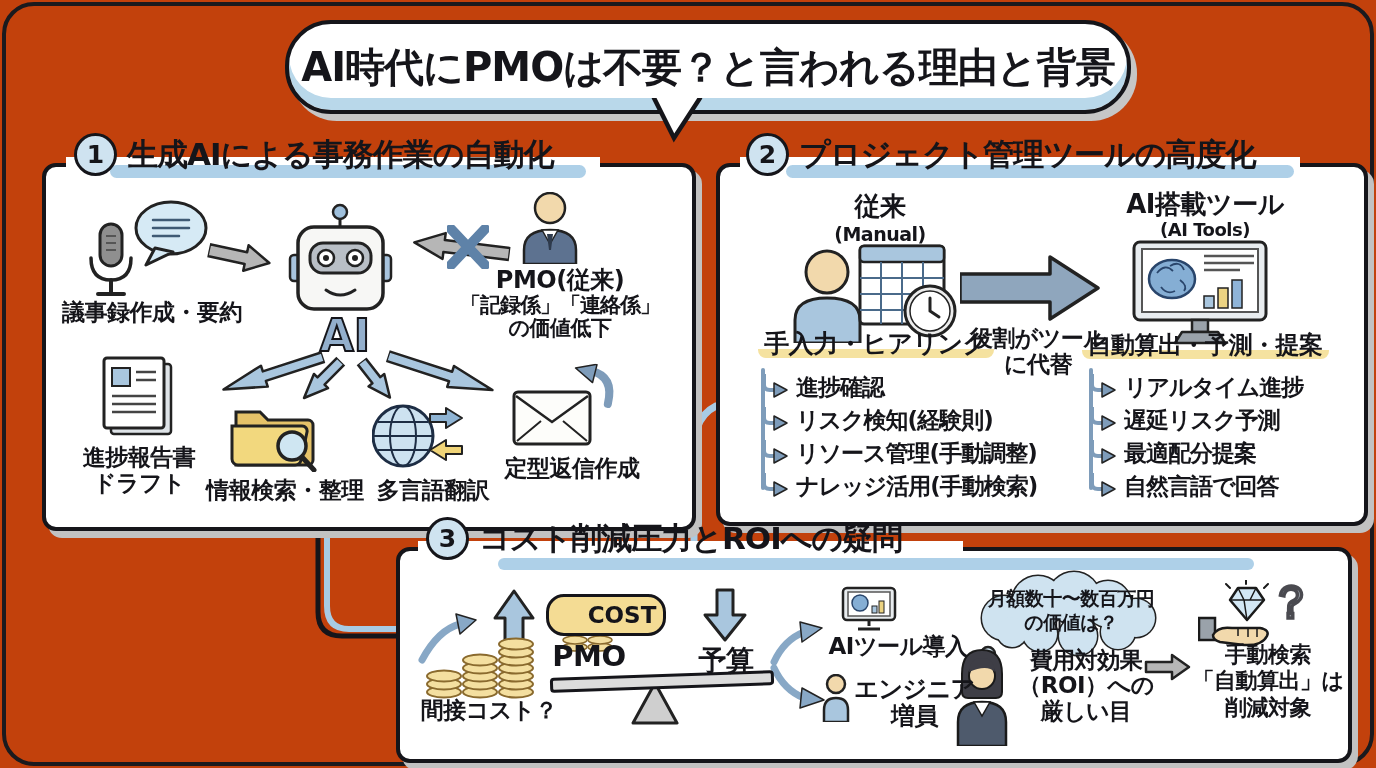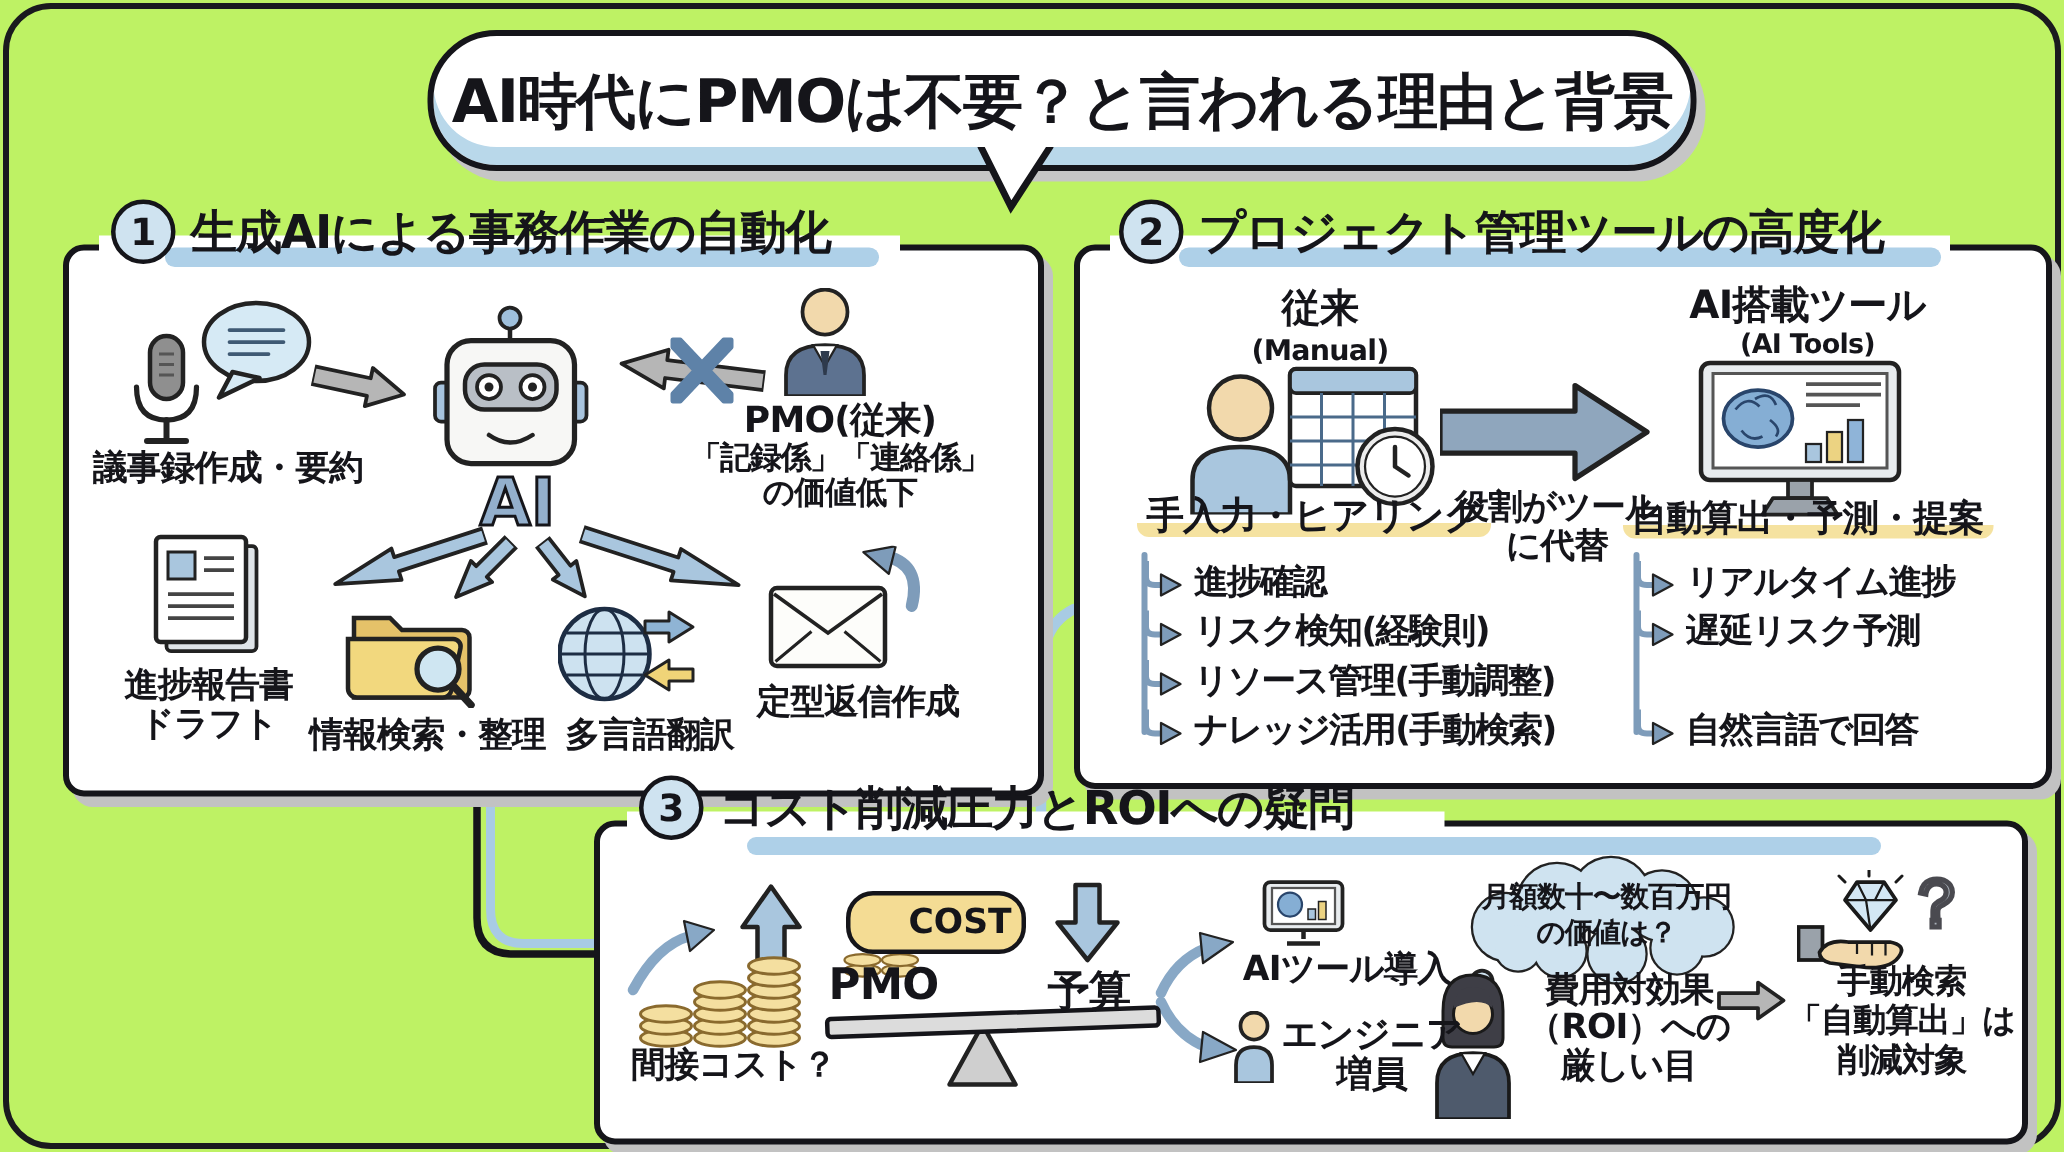--- a/index.html
+++ b/index.html
@@ -3,7 +3,7 @@
 <meta charset="utf-8">
 <style>
   html,body{margin:0;padding:0;background:#fff;}
-  .stage{position:relative;width:1376px;height:768px;background:#bef264;overflow:hidden;
+  .stage{position:relative;width:1376px;height:768px;background:#c2410c;overflow:hidden;
          font-family:"DejaVu Sans","Liberation Sans",sans-serif;color:#15151a;}
   .frame{position:absolute;left:2px;top:2px;right:2px;bottom:2px;border:4px solid #1a1a1e;
          border-radius:32px;z-index:0;}

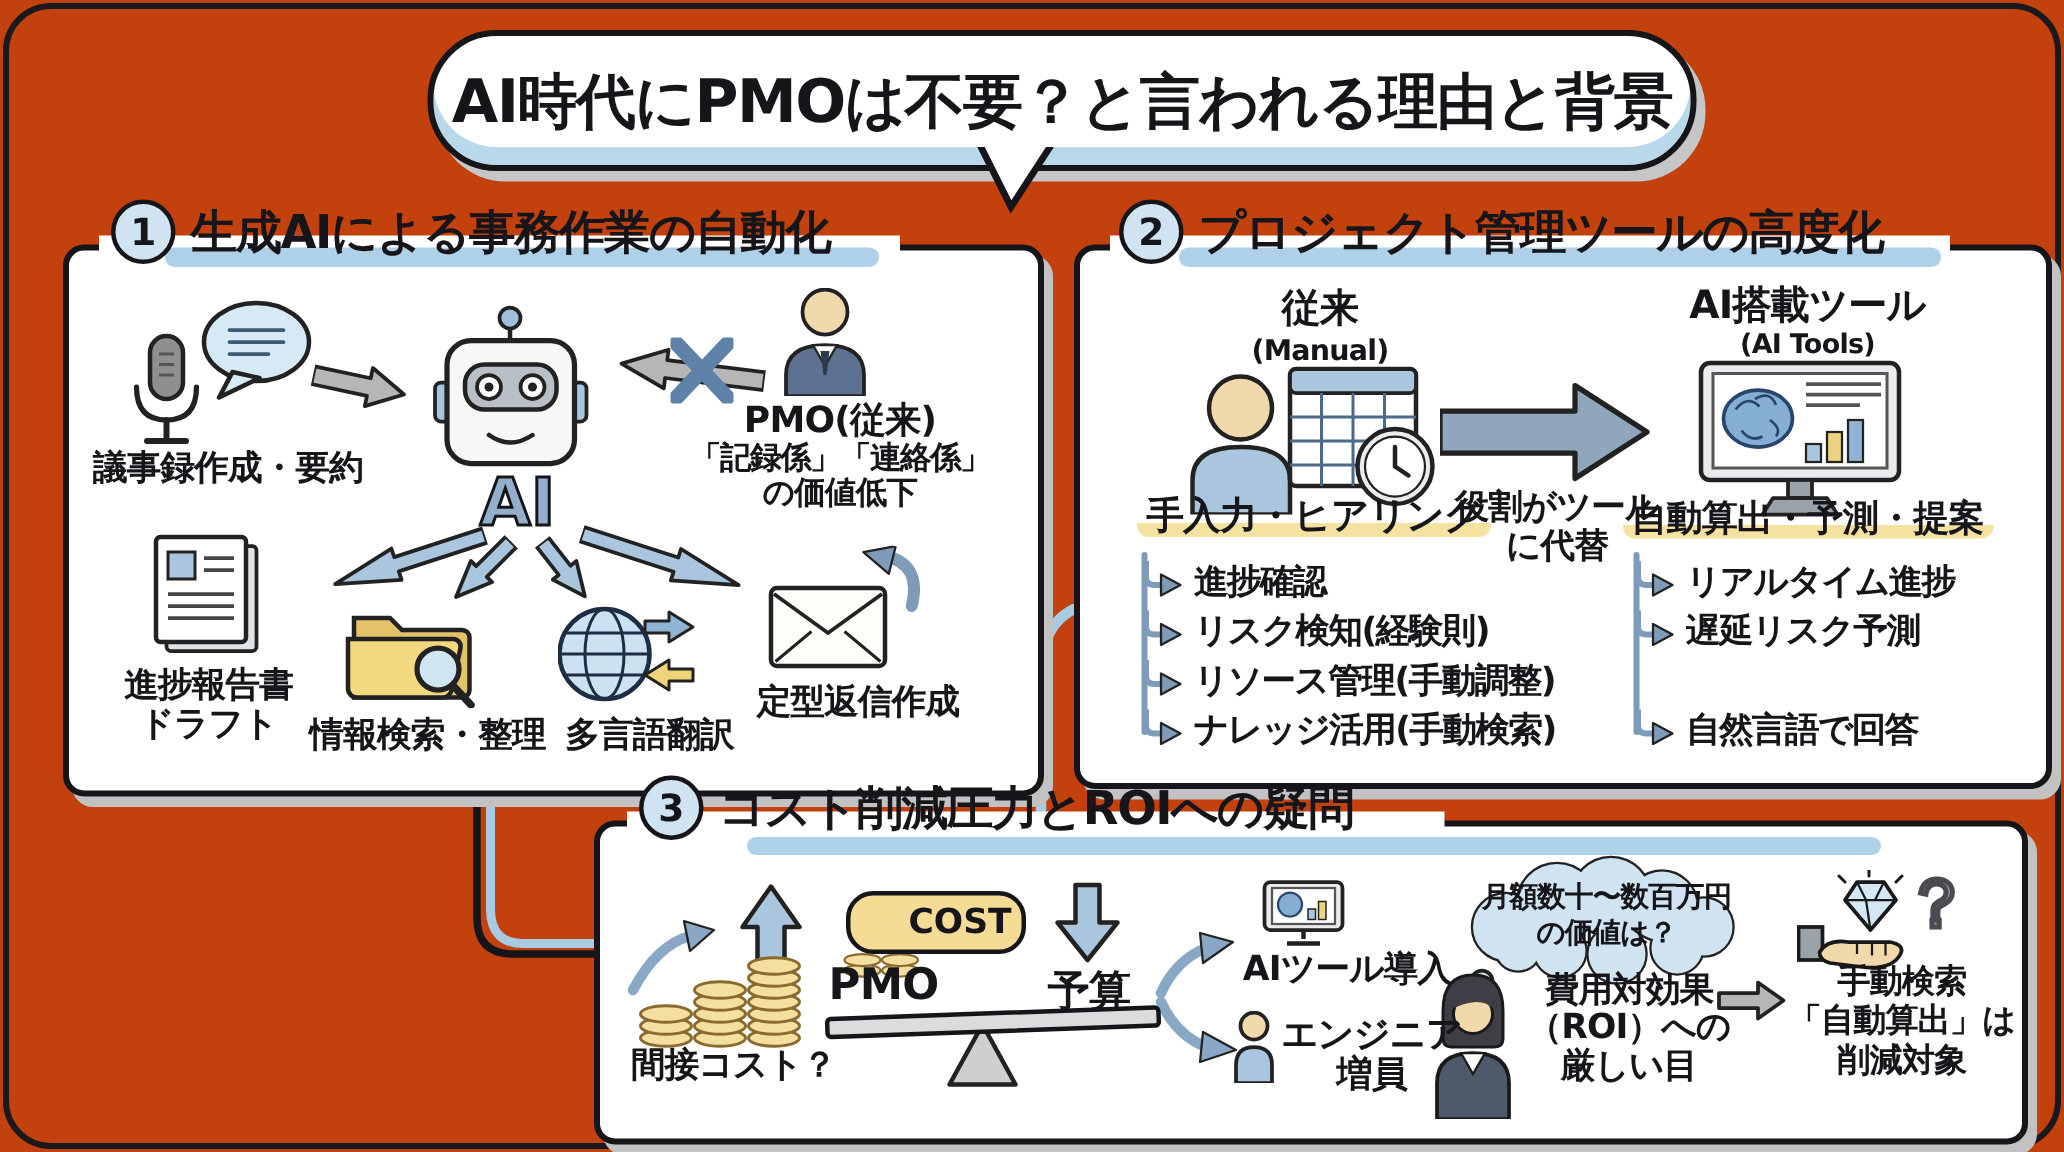--- a/index.html
+++ b/index.html
@@ -265,6 +265,13 @@
         </svg>
       <span>遅延リスク予測</span>
     </div>
+    <div class="row" style="left:368px;top:271px;">
+      <svg width="30" height="26" viewBox="0 0 30 26">
+          <path d="M4,2 V13 Q4,18 10,18 H14" fill="none" stroke="#7e9cba" stroke-width="4"></path>
+          <polygon points="14,11 14,25 27,18" fill="#7e9cba" stroke="#222" stroke-width="1.5" stroke-linejoin="round"></polygon>
+        </svg>
+      <span>最適配分提案</span>
+    </div>
     <div class="row" style="left:368px;top:304px;">
       <svg width="30" height="26" viewBox="0 0 30 26">
           <path d="M4,2 V13 Q4,18 10,18 H14" fill="none" stroke="#7e9cba" stroke-width="4"></path>

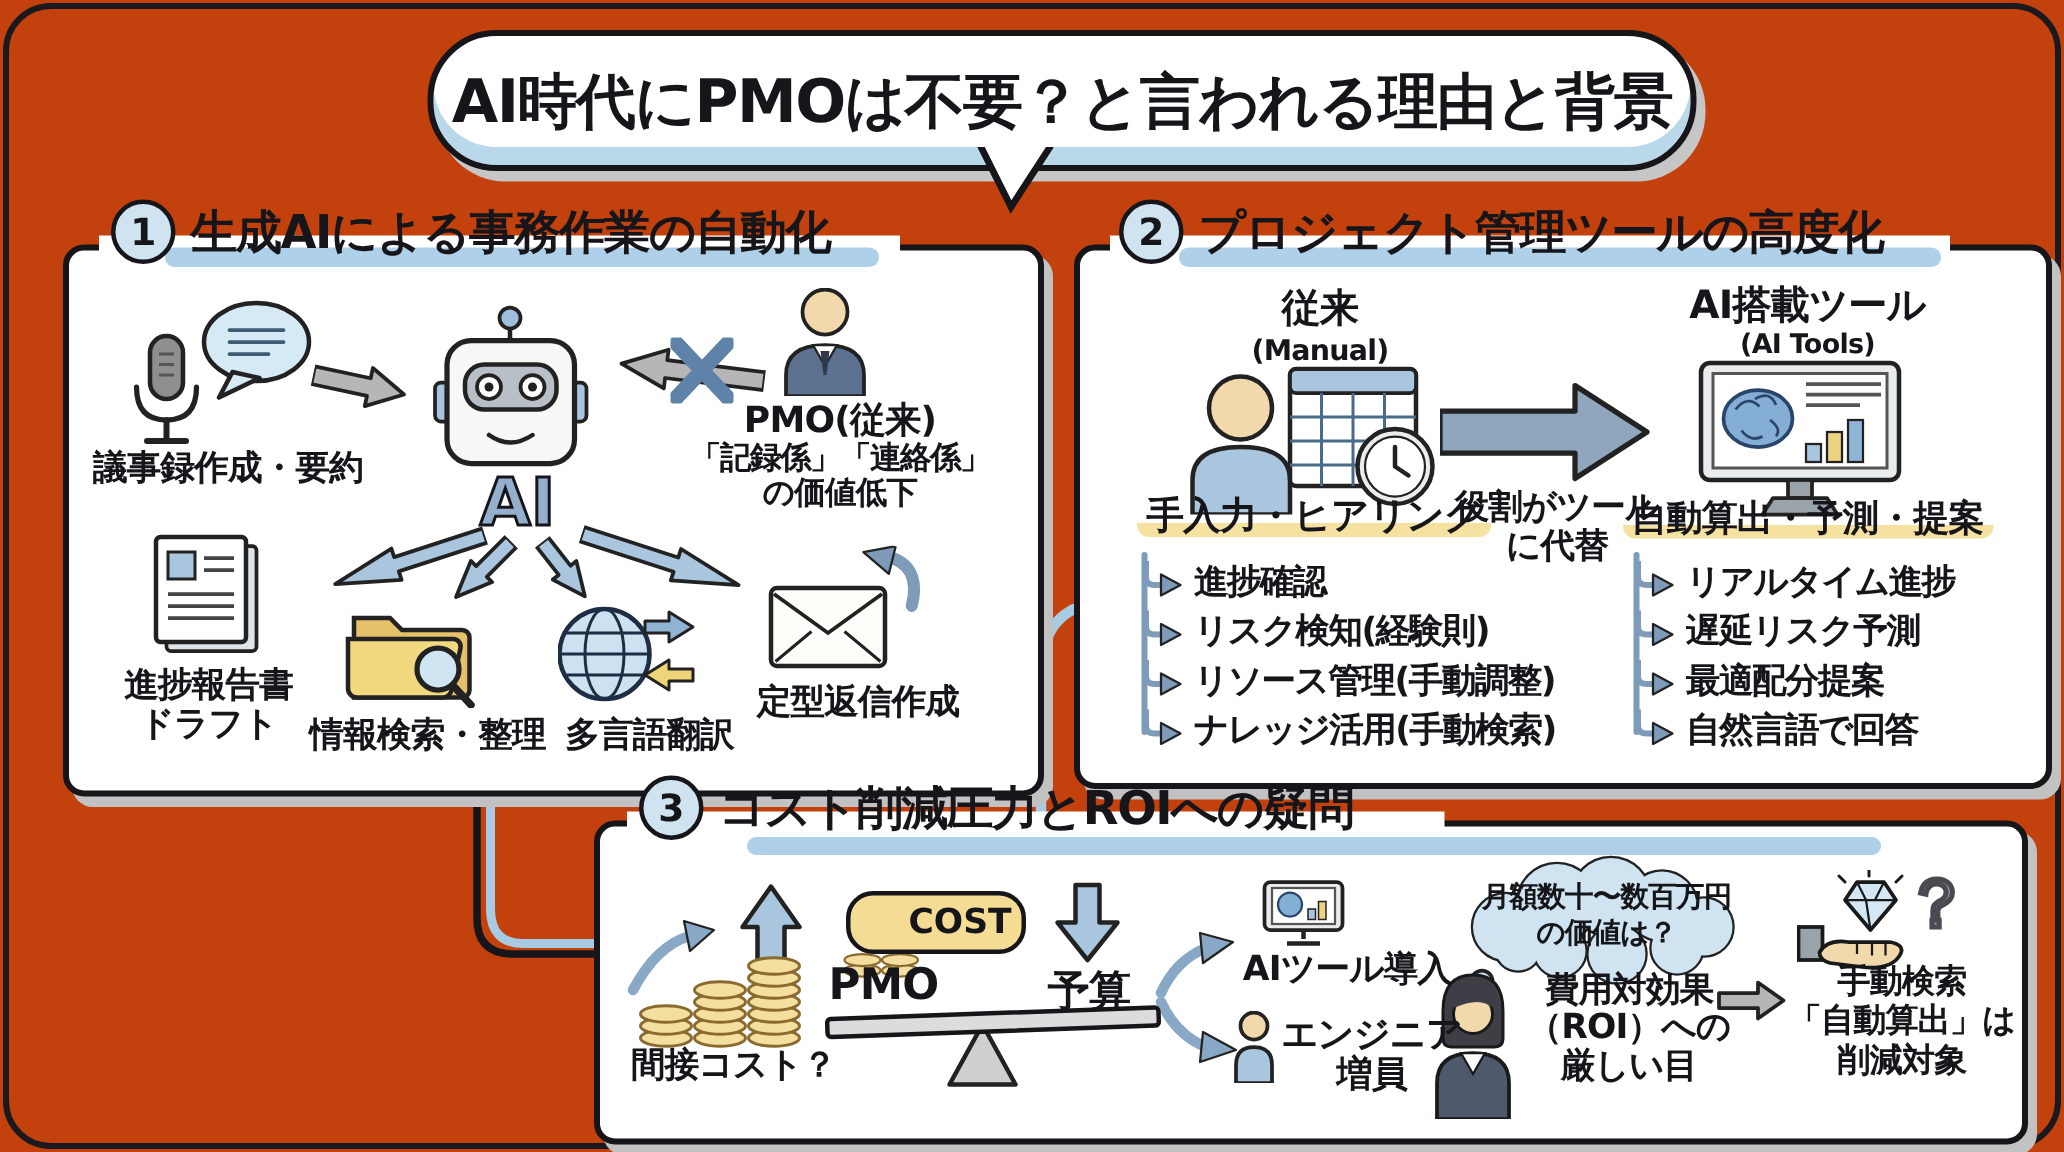--- a/index.html
+++ b/index.html
@@ -317,7 +317,7 @@
     </svg>
     <div class="lbl" style="left:14px;top:147px;width:150px;font-size:23px;">間接コスト？</div>
 
-    <div class="cost-badge" style="left:164px;top:43px;width:82px;height:36px;padding-left:32px;">COST</div>
+    <div class="cost-badge" style="left:146px;top:43px;width:82px;height:36px;padding-left:32px;">COST</div>
     <svg class="abs" style="left:160px;top:81px;" width="54" height="20" viewBox="0 0 54 20">
       <g fill="#f4dfa0" stroke="#8a6a2e" stroke-width="1.5">
         <ellipse cx="15" cy="15" rx="12" ry="4"></ellipse>

